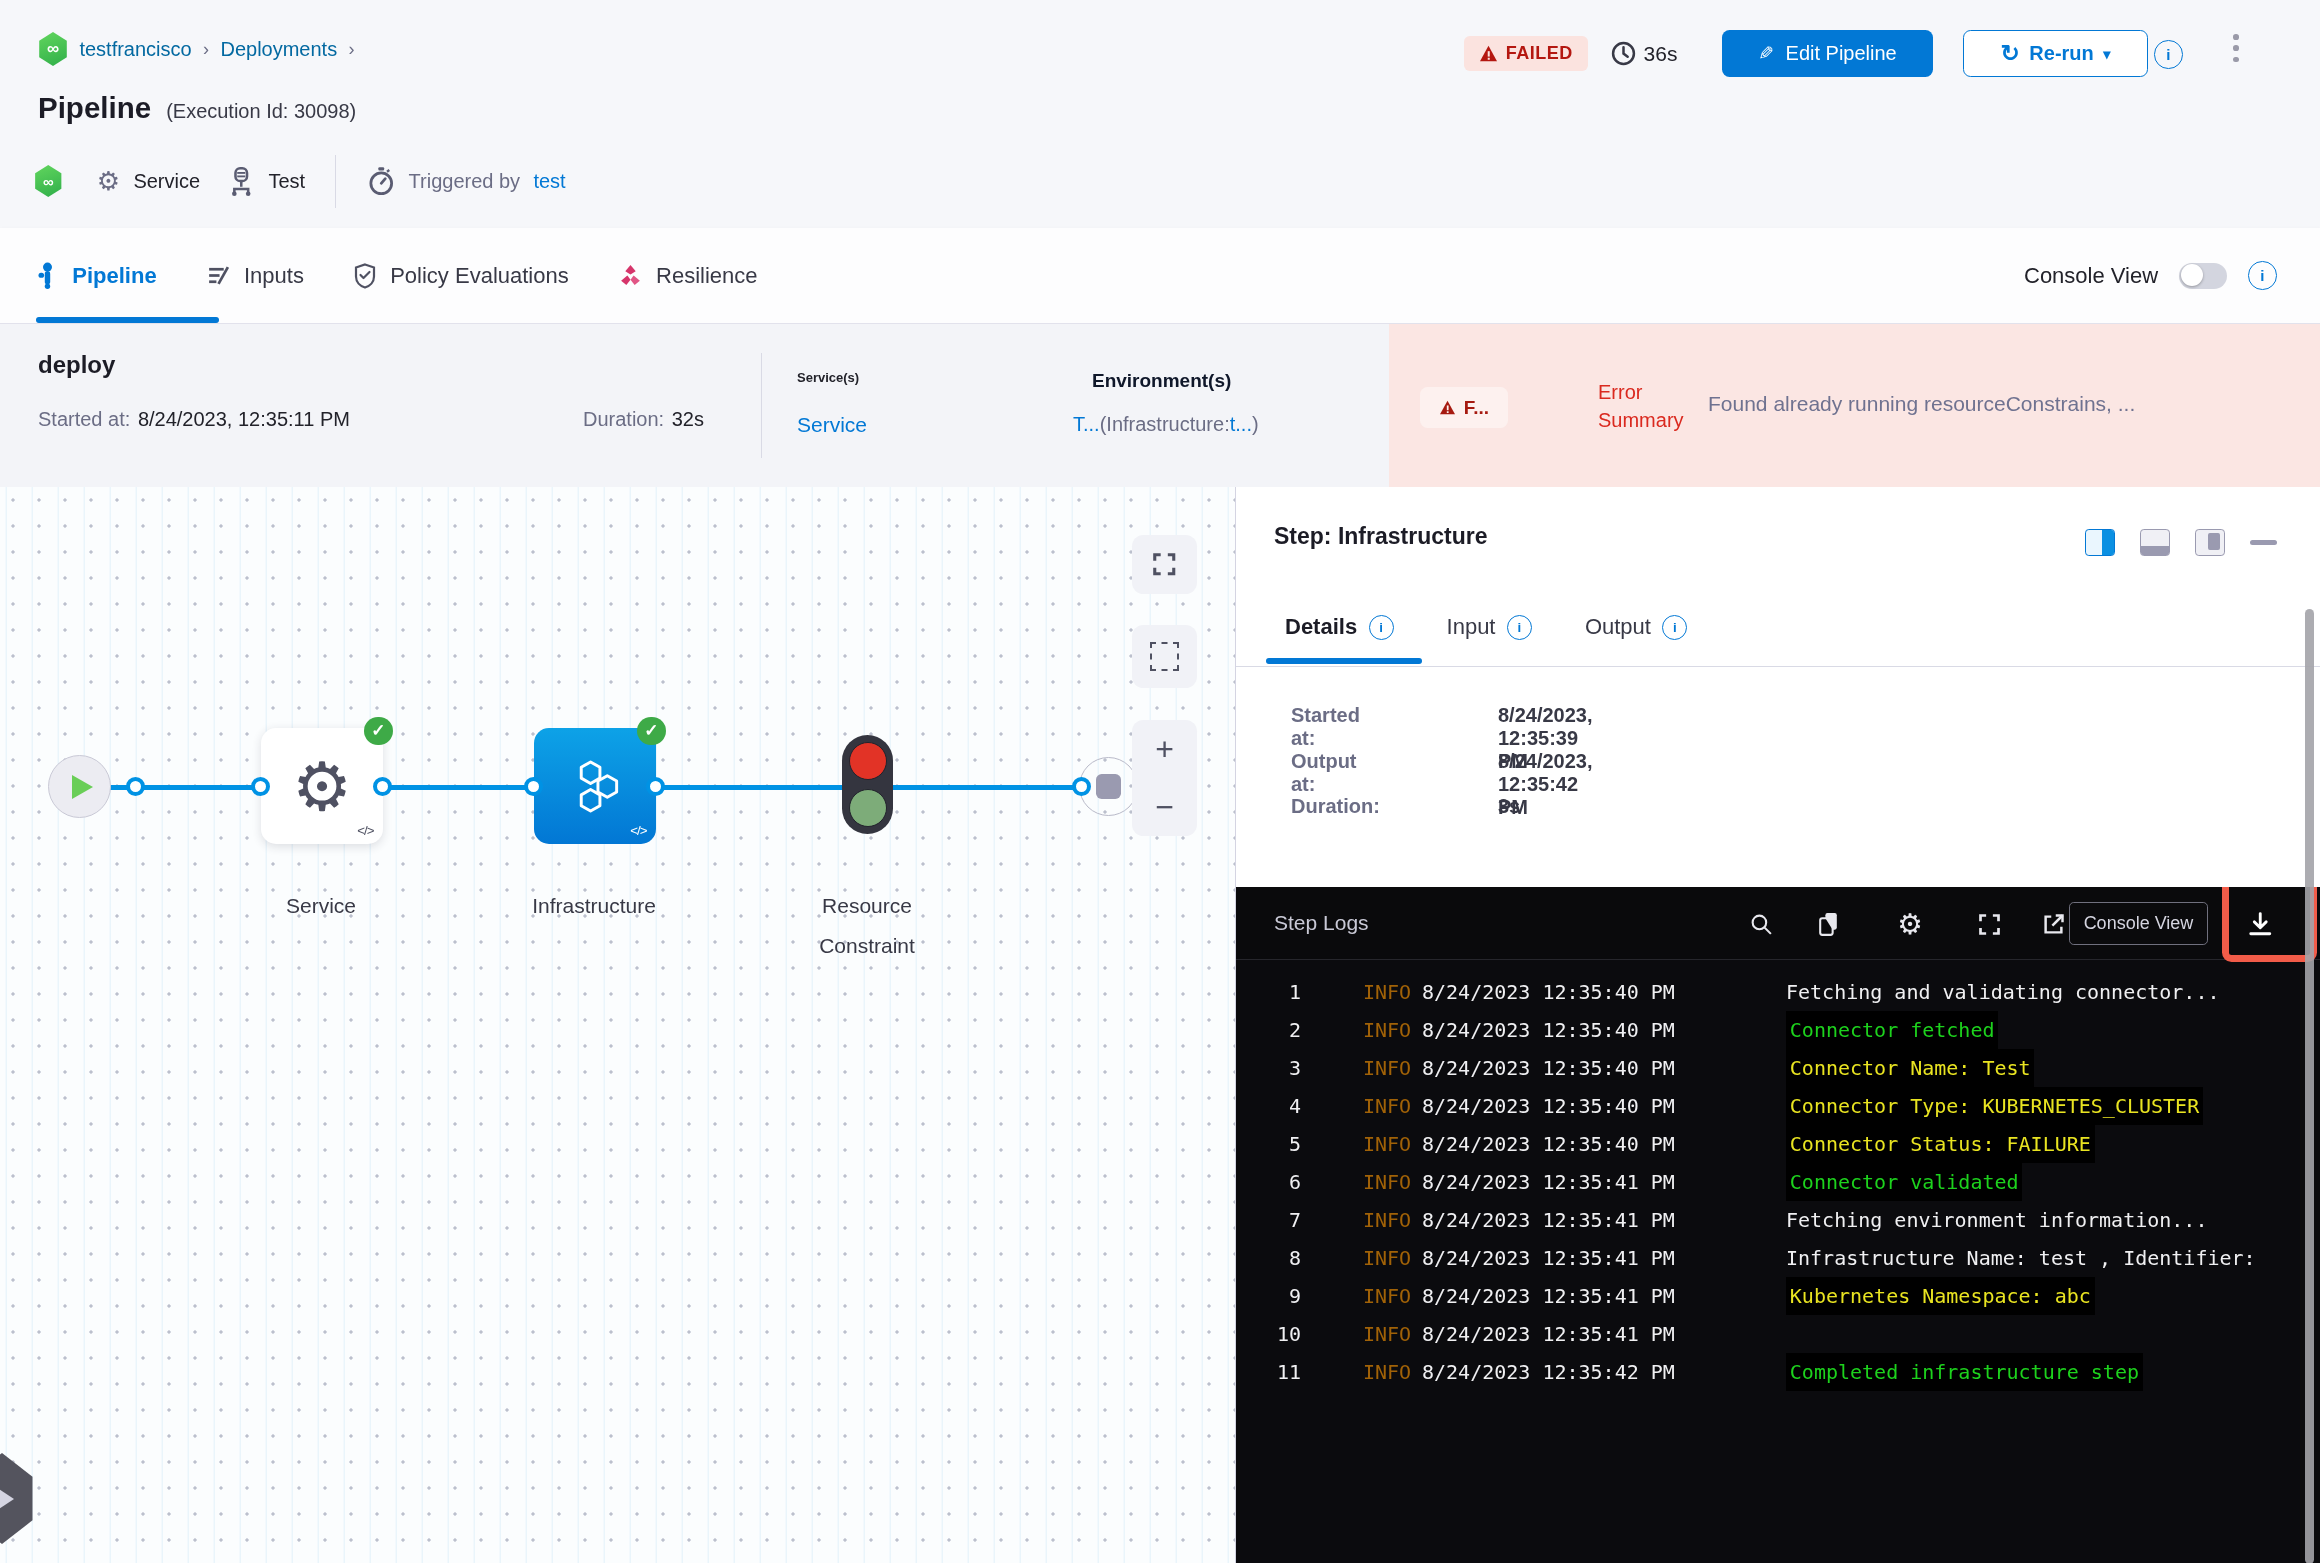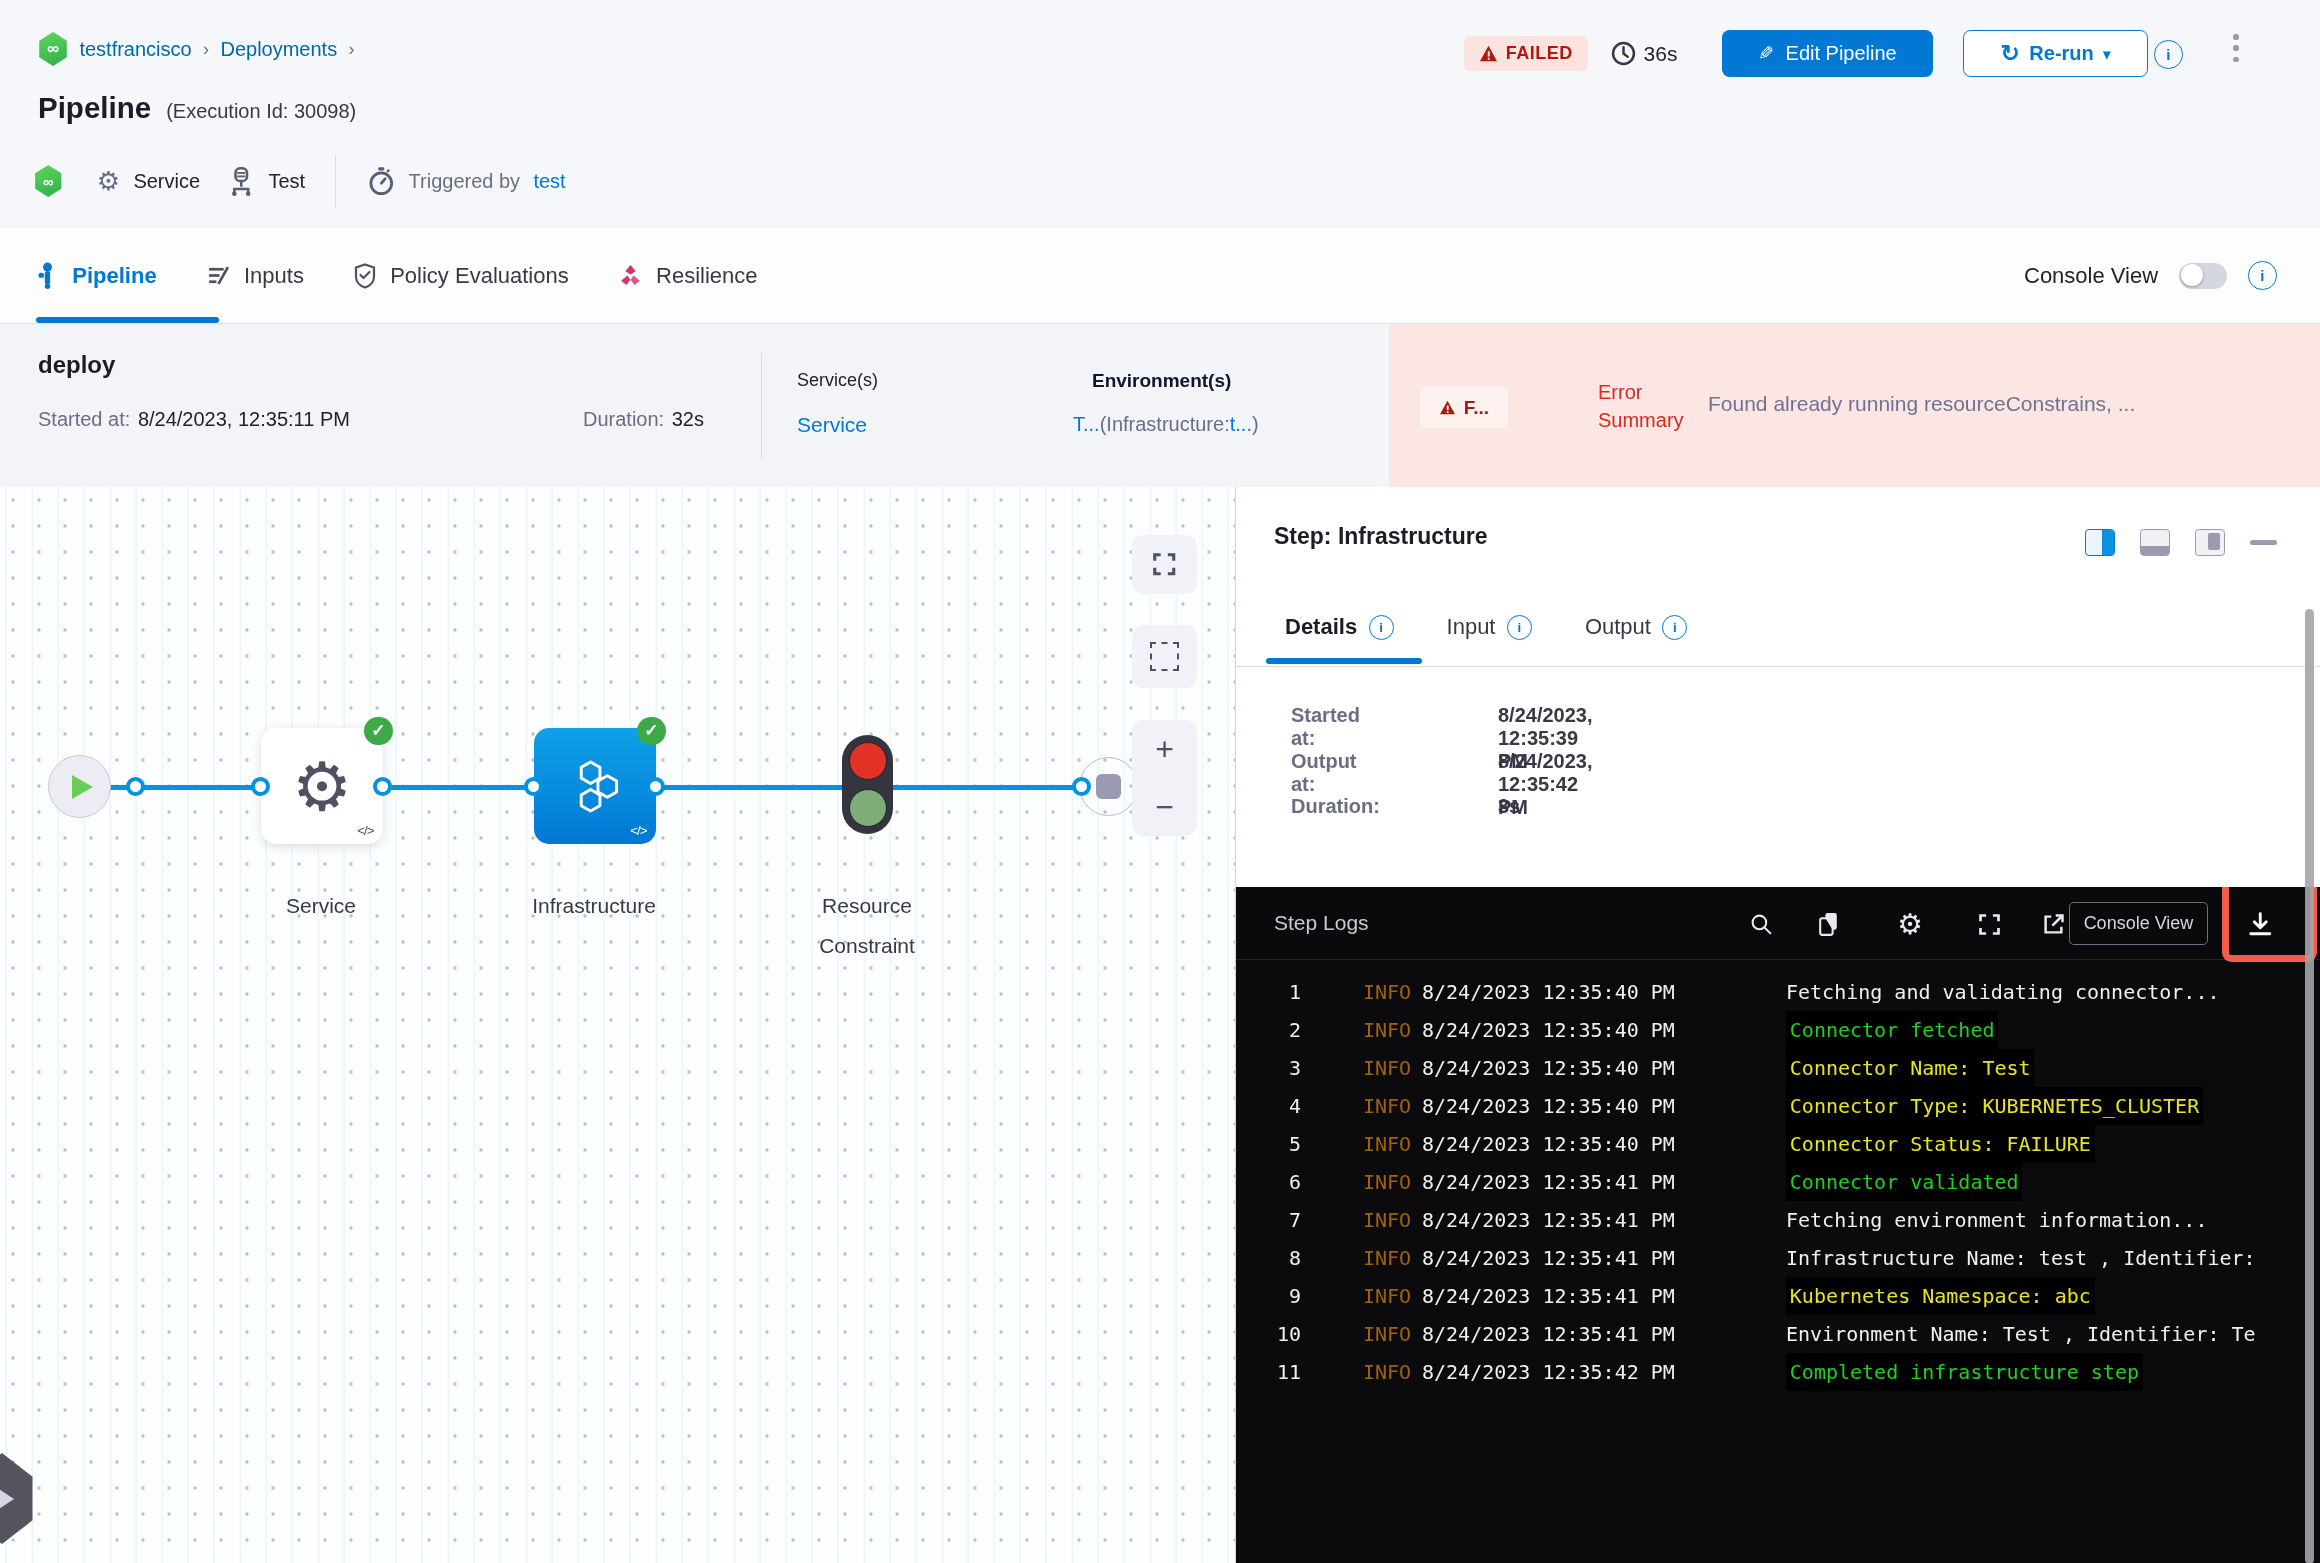--- a/index.html
+++ b/index.html
@@ -64,7 +64,7 @@
   .lbl { color:#6b6d85; } .val { color:#22222a; }
   .stage-dur { left:583px; top:84px; display:flex; gap:7.6px; font-size:20px; }
   .stage-div { left:761px; top:28.5px; width:1px; height:105px; background:#d9dae5; }
-  .svc-head { left:797px; top:46px; font-size:18px; font-weight:normal; color:#22222a; }
+  .svc-head { left:797px; top:46px; font-size:13px; font-weight:bold; color:#22222a; }
   .svc-link { left:797px; top:89px; font-size:21px; color:#0278d5; }
   .env-head { left:1092px; top:46px; font-size:19px; font-weight:bold; color:#0f172a; }
   .env-val { left:1073px; top:89px; font-size:20px; }

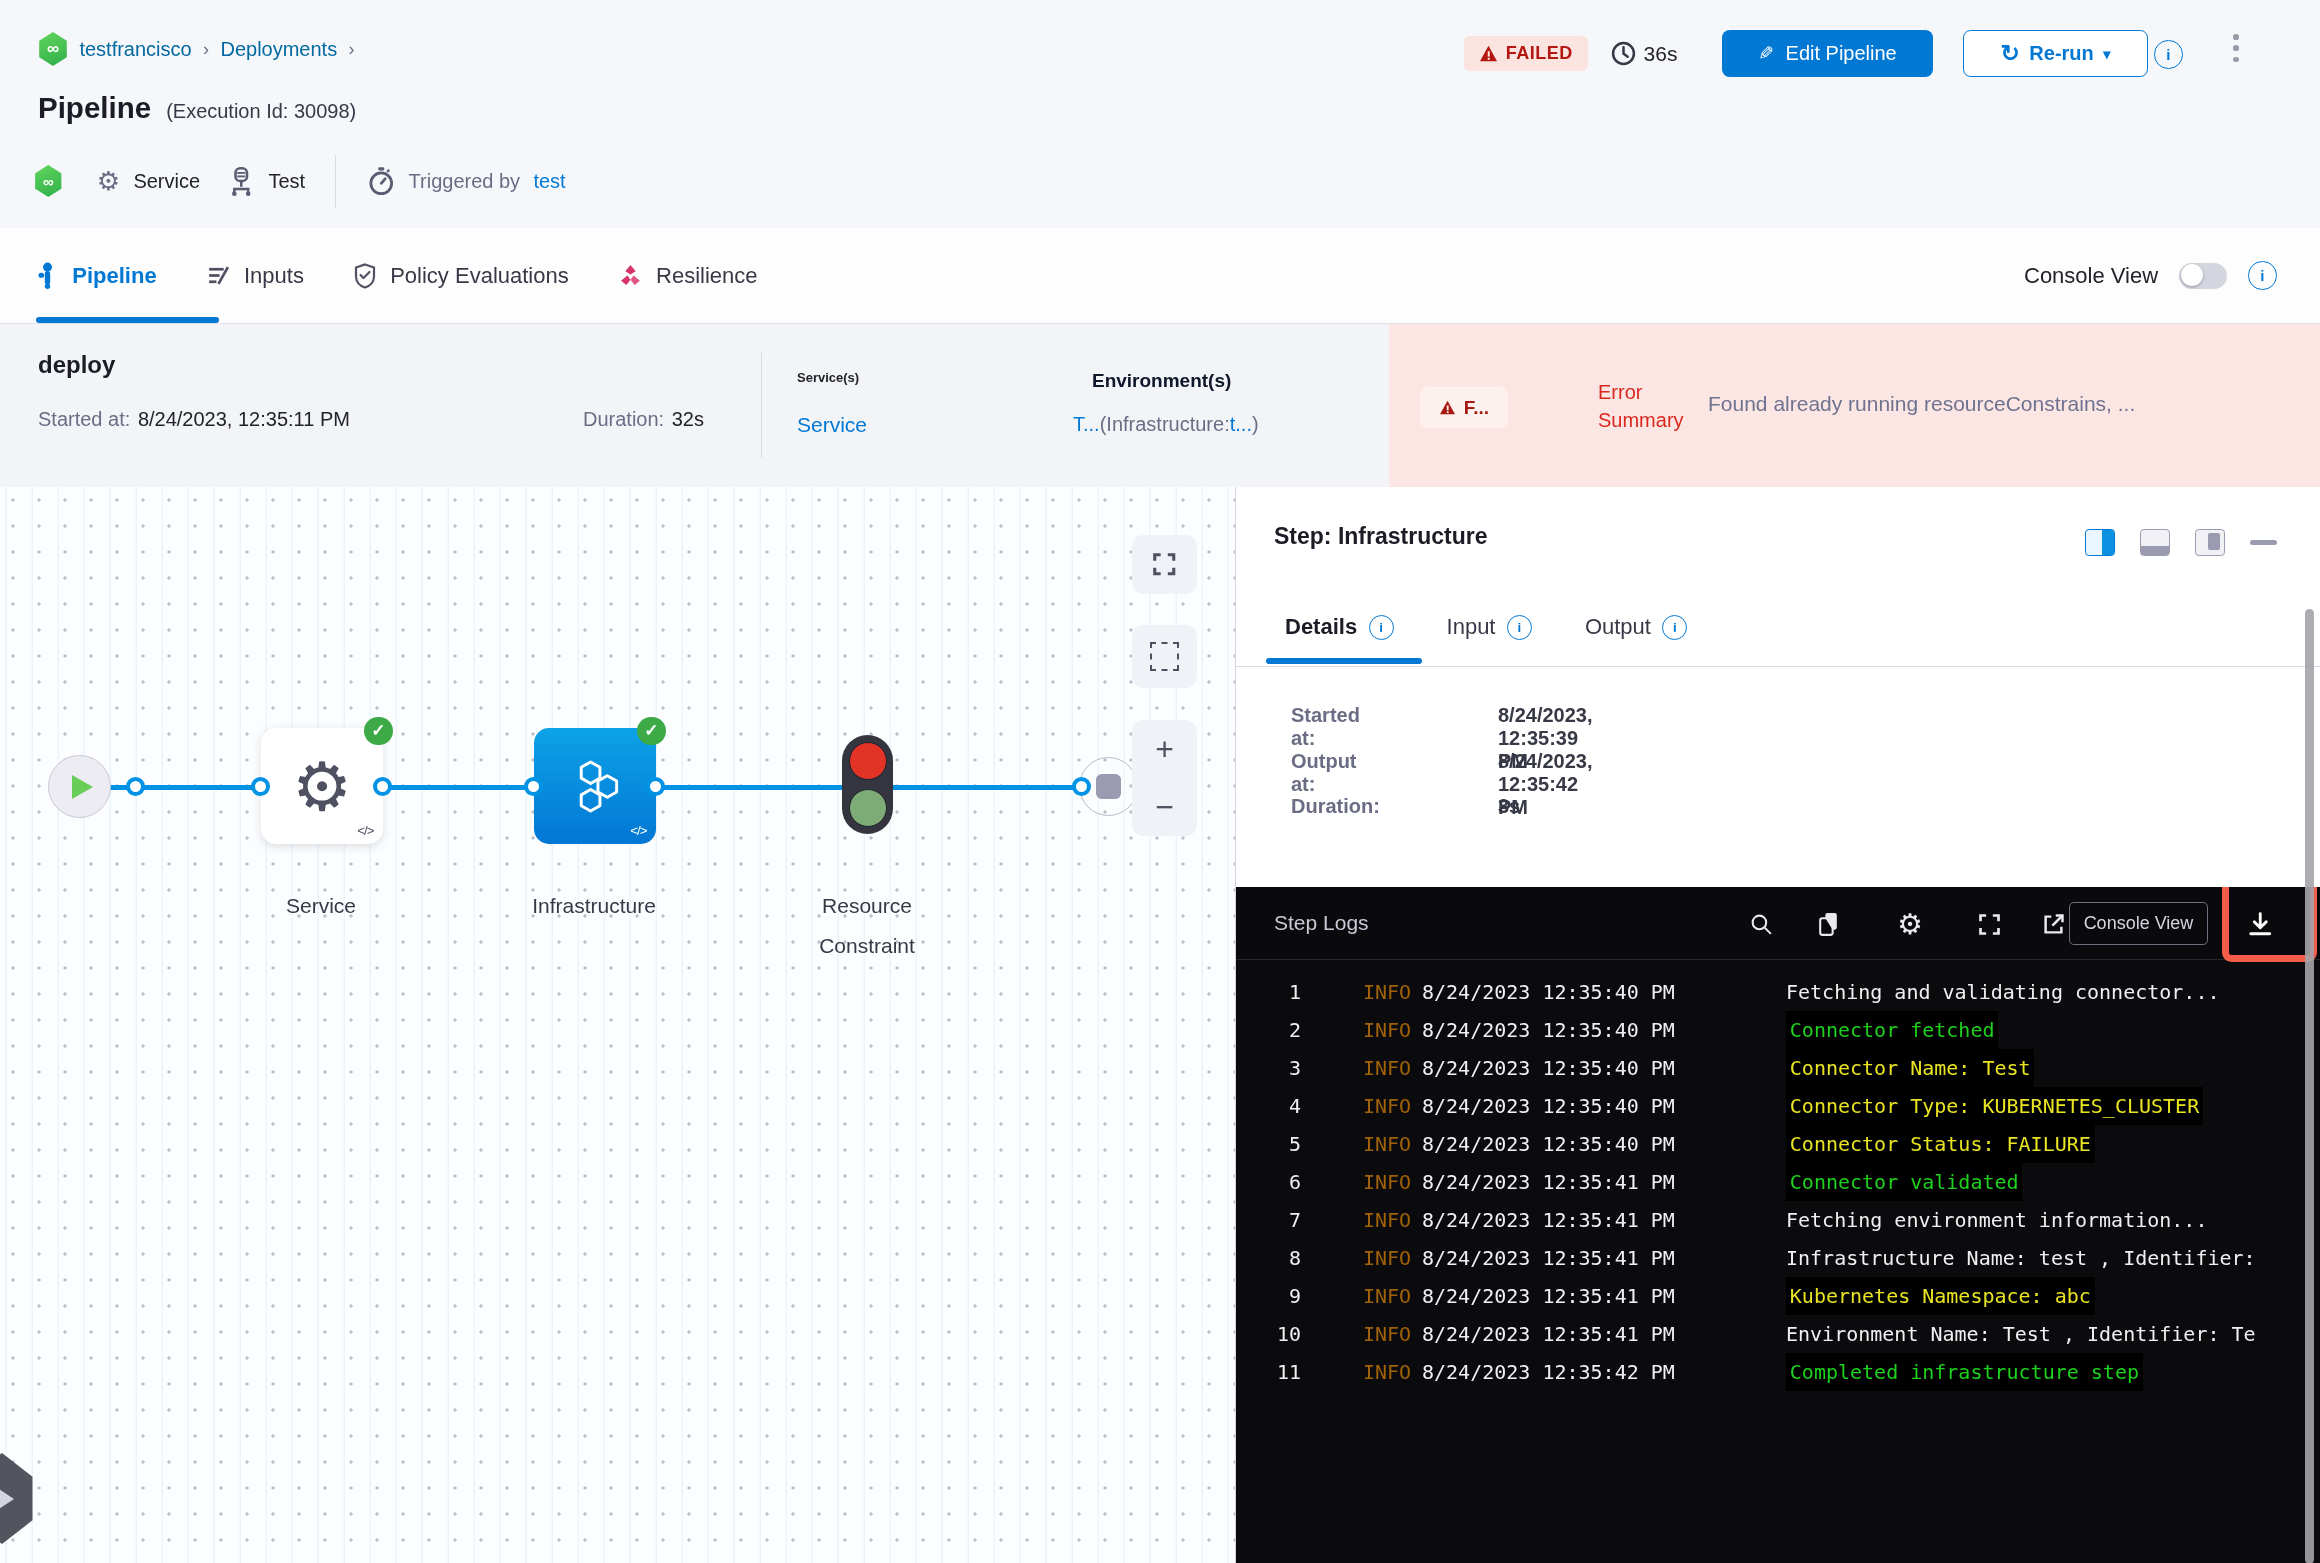--- a/index.html
+++ b/index.html
@@ -521,7 +521,6 @@
           <span class="ln">10</span>
           <span class="lv">INFO</span>
           <span class="lt">8/24/2023 12:35:41 PM</span>
-          <span class="lm white">Environment Name: Test , Identifier: Te</span>
         </div>
         <div class="log-row">
           <span class="ln">11</span>

